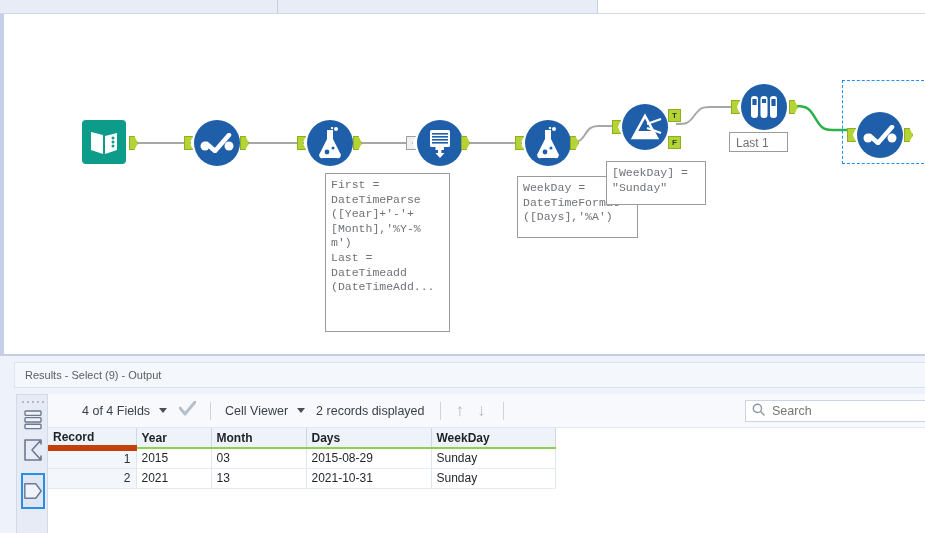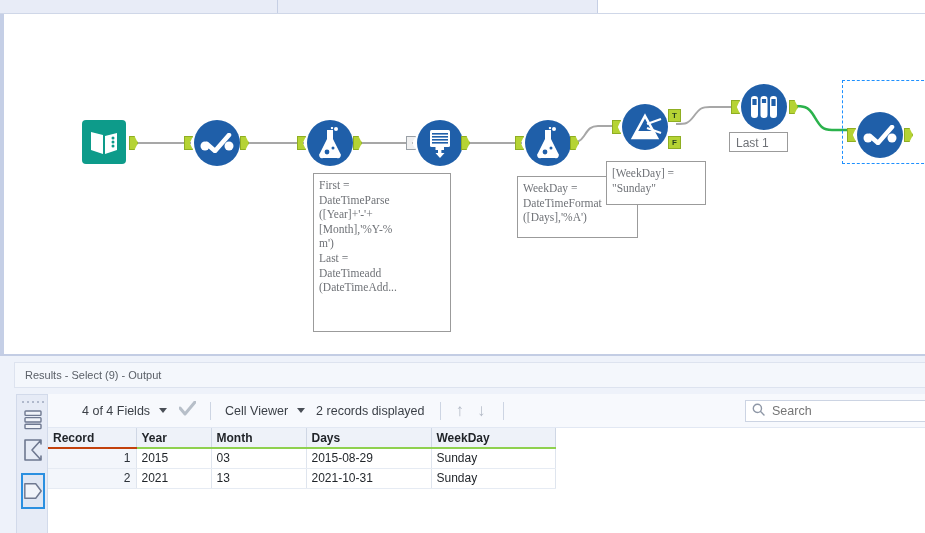--- a/index.html
+++ b/index.html
@@ -125,7 +125,7 @@
     color: #6f7277;
     font-size: 11.5px;
     line-height: 14.6px;
-    font-family: Liberation Serif, serif;
+    font-family: Liberation Mono, monospace;
     padding: 4px 5px 3px 5px;
     box-sizing: border-box;
     white-space: pre-wrap;

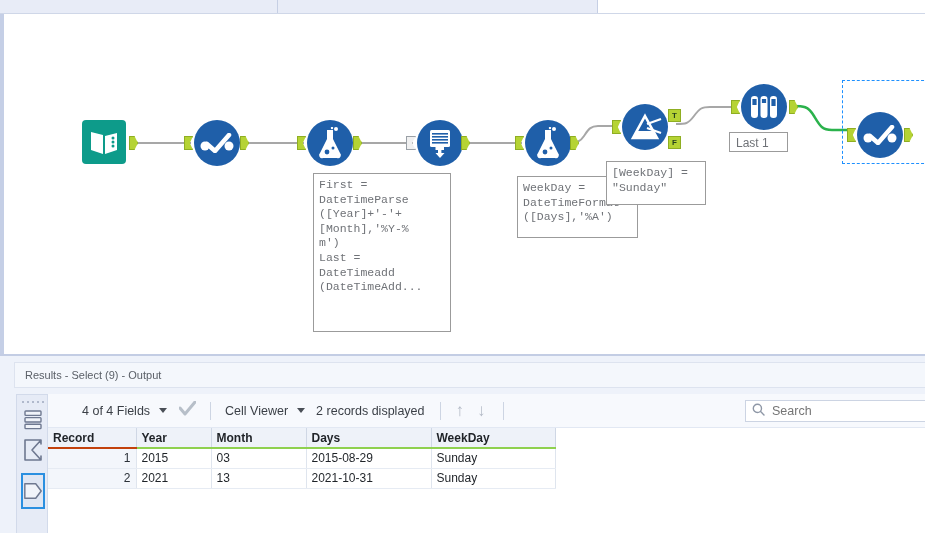--- a/index.html
+++ b/index.html
@@ -443,7 +443,7 @@
     </div>
     <div class="anchor anchor-out" style="left:900px; top:114px;"></div>
 
-    <div class="annot" style="left:309px; top:159px; width:138px; height:159px;">First =
+    <div class="annot" style="left:321px; top:159px; width:125px; height:159px;">First =
 DateTimeParse
 ([Year]+'-'+
 [Month],'%Y-%

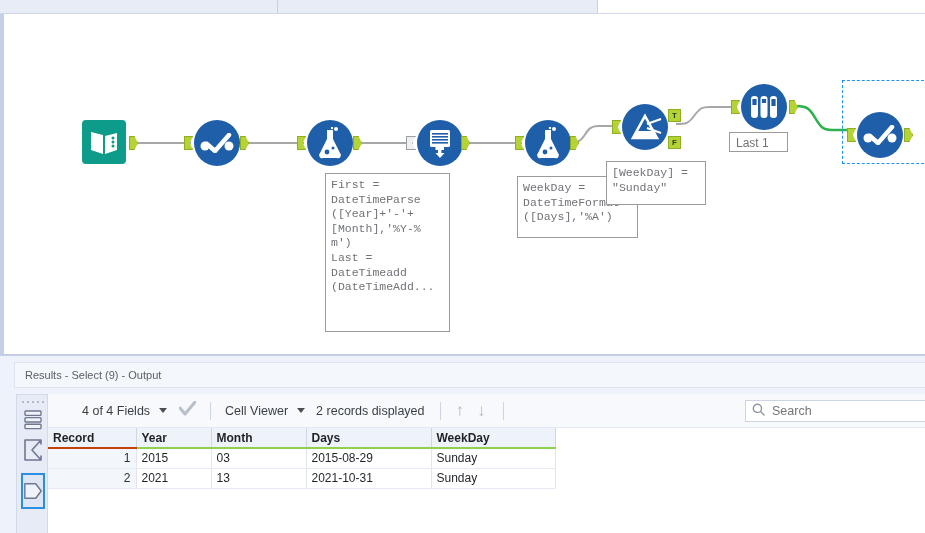--- a/index.html
+++ b/index.html
@@ -263,7 +263,7 @@
     box-sizing: border-box;
   }
   table.data th.rec-col {
-    border-bottom: 2px solid #c2410c;
+    border-bottom: 6px solid #c2410c;
     text-align: left;
   }
   table.data td {

